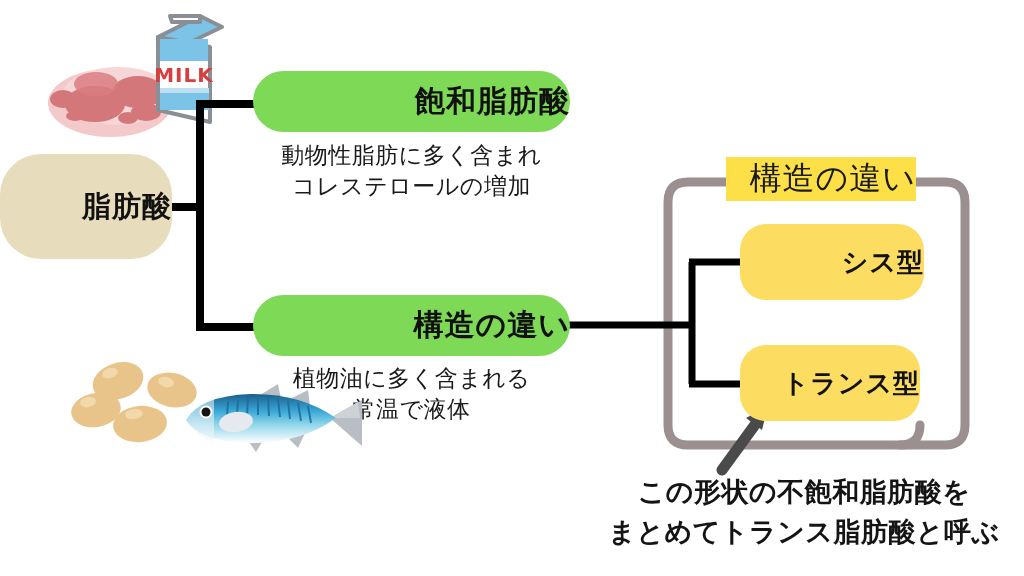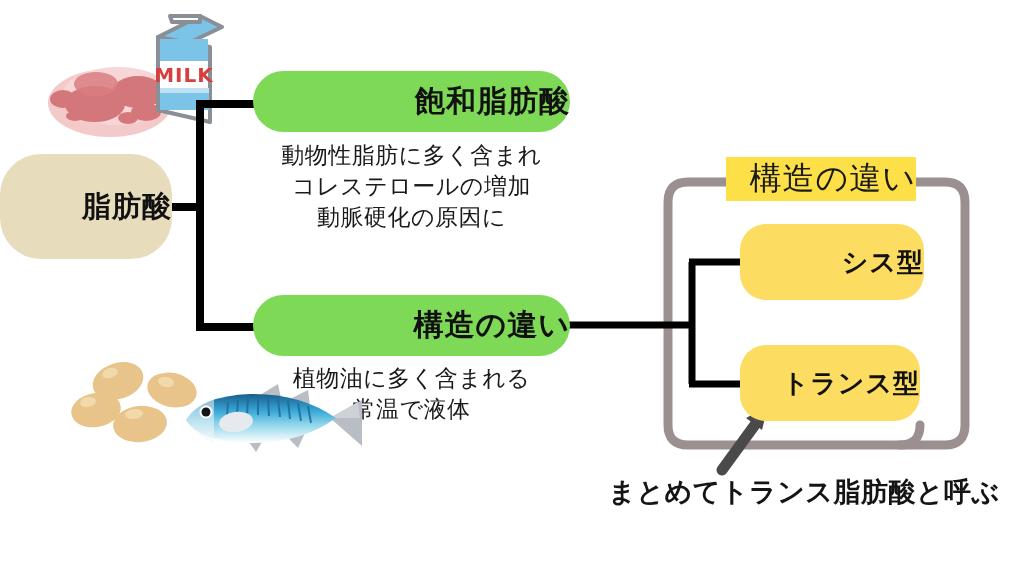--- a/index.html
+++ b/index.html
@@ -255,7 +255,6 @@
   <div class="desc desc-sat">
     <div>動物性脂肪に多く含まれ</div>
     <div>コレステロールの増加</div>
-    <div>動脈硬化の原因に</div>
   </div>
 
   <div class="node node-unsat">

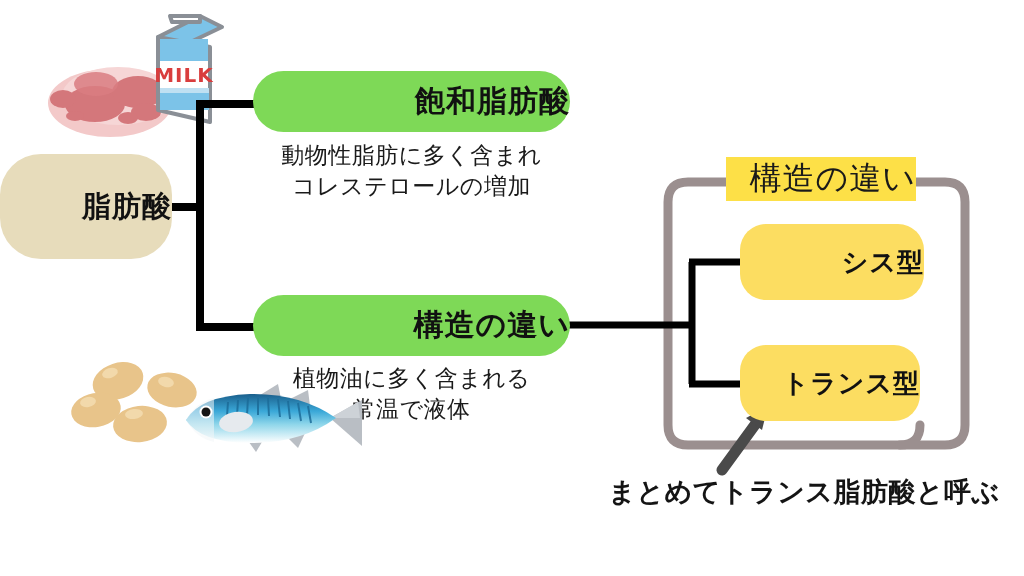--- a/index.html
+++ b/index.html
@@ -277,6 +277,7 @@
   </div>
 
   <div class="caption">
+    <div>この形状の不飽和脂肪酸を</div>
     <div>まとめてトランス脂肪酸と呼ぶ</div>
   </div>
 

